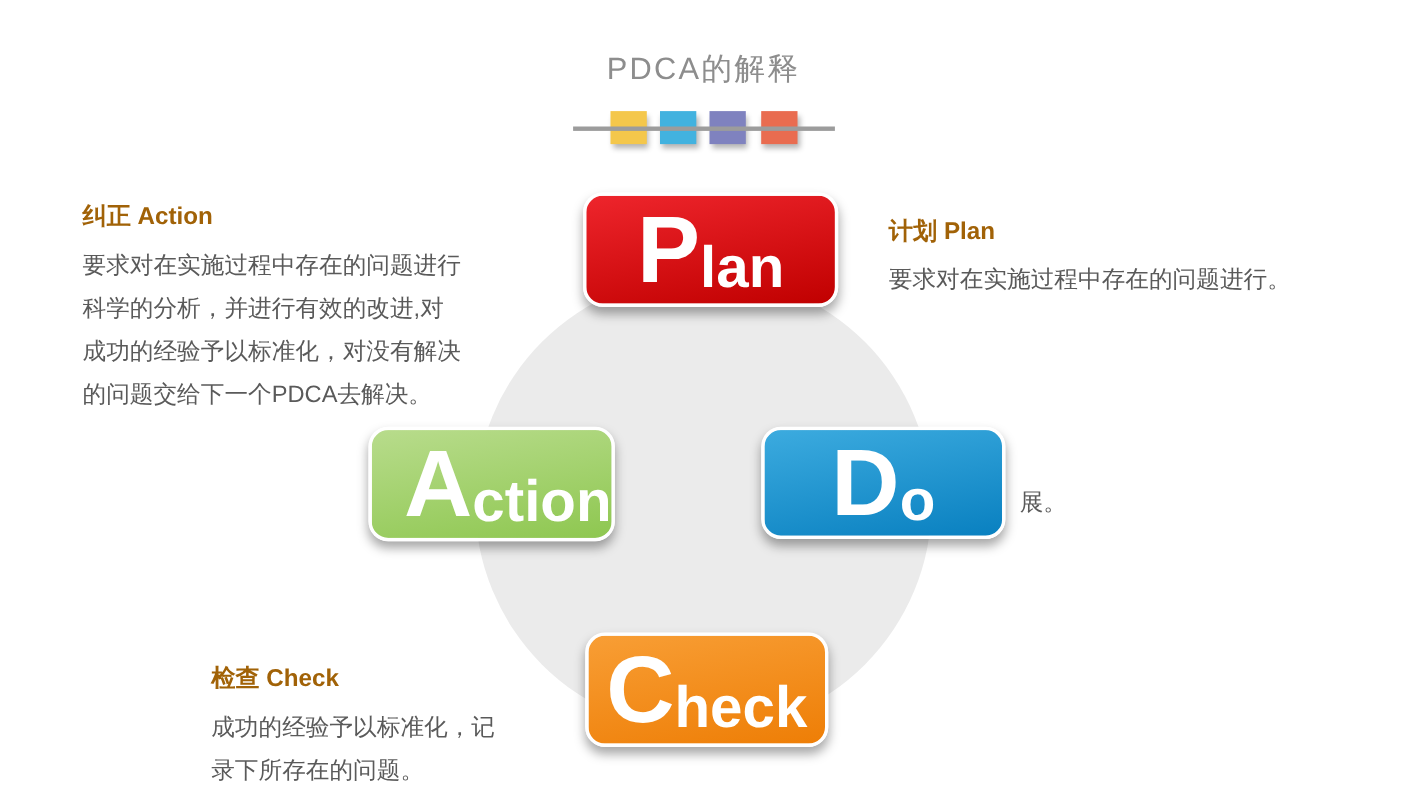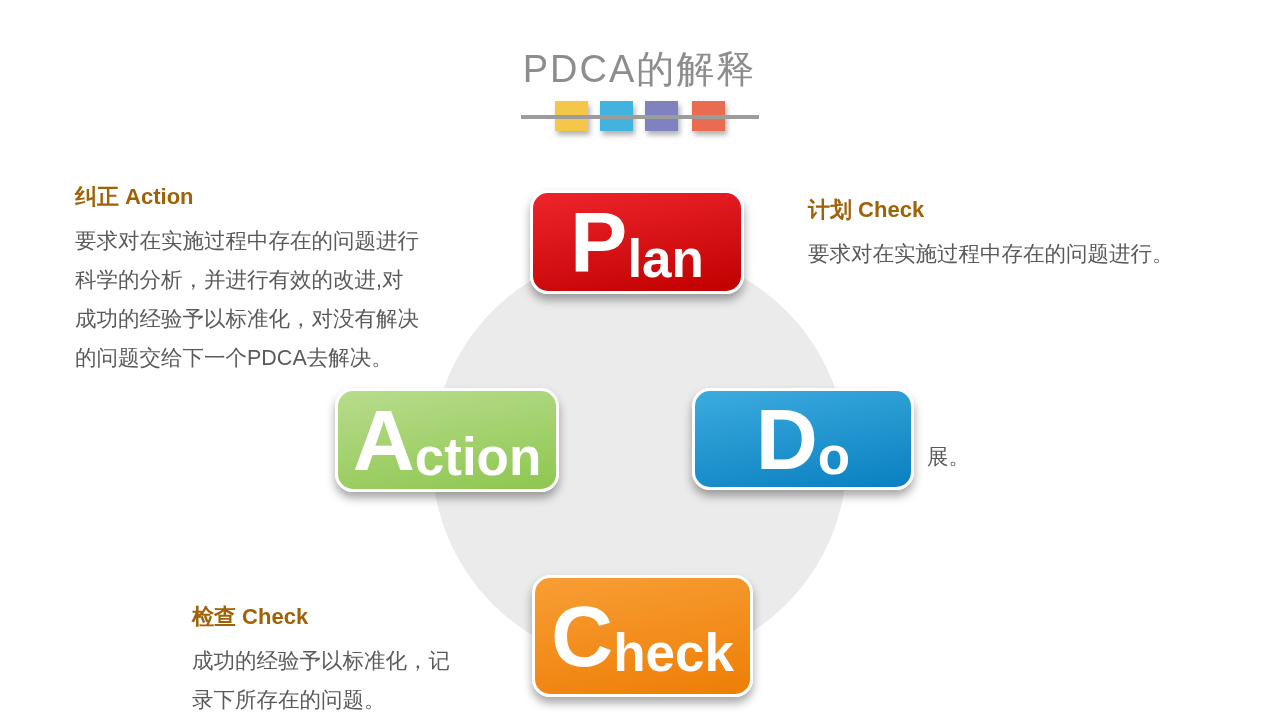--- a/index.html
+++ b/index.html
@@ -11,7 +11,7 @@
   
   .title {
     position:absolute; left:0; right:0; top:44px;
-    text-align:center; font-size:38px; font-weight:400;
+    text-align:center; font-size:28px; font-weight:400;
     color:#8d8d8d; letter-spacing:2px;
   }
   

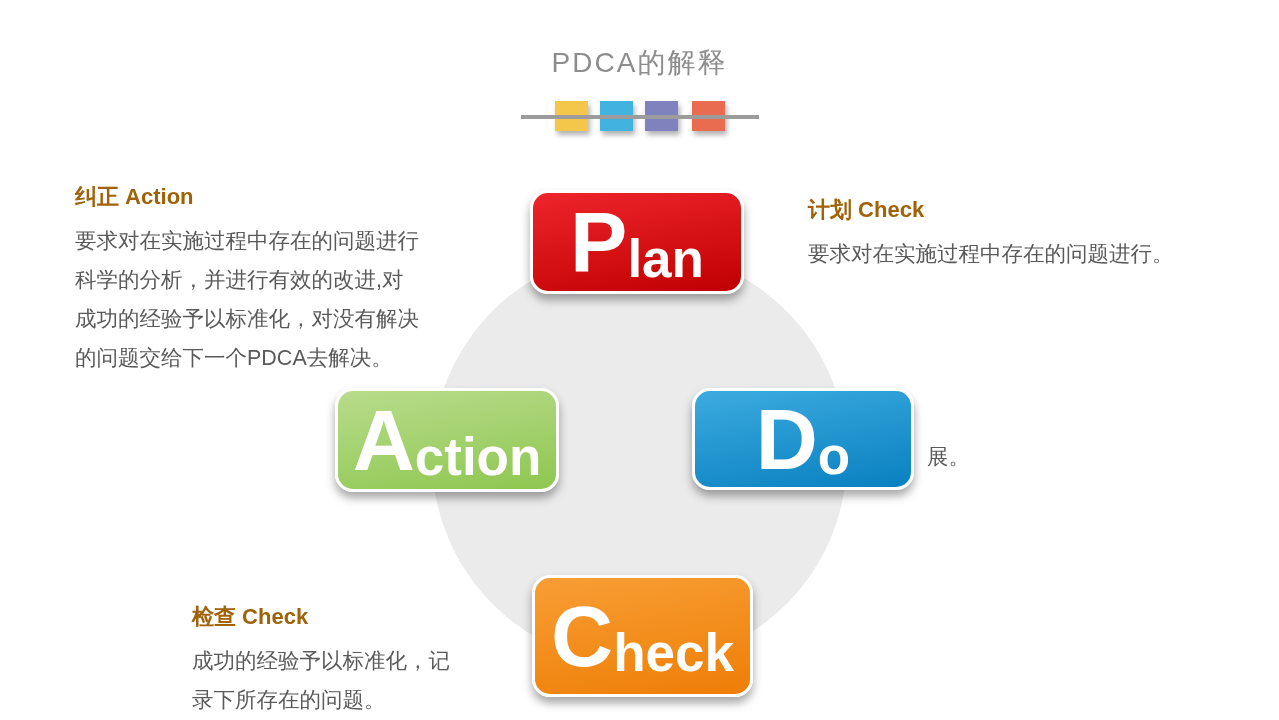--- a/index.html
+++ b/index.html
@@ -38,7 +38,7 @@
     box-shadow:0 6px 10px rgba(0,0,0,0.35);
     color:#ffffff; font-weight:bold;
   }
-  .btn-plan   { left:530px; top:190px; width:214px; height:104px; }
+  .btn-plan   { left:530px; top:175px; width:232px; height:104px; }
   .btn-do     { left:692px; top:388px; width:222px; height:102px; }
   .btn-action { left:335px; top:388px; width:224px; height:104px; }
   .btn-check  { left:532px; top:575px; width:221px; height:122px; }

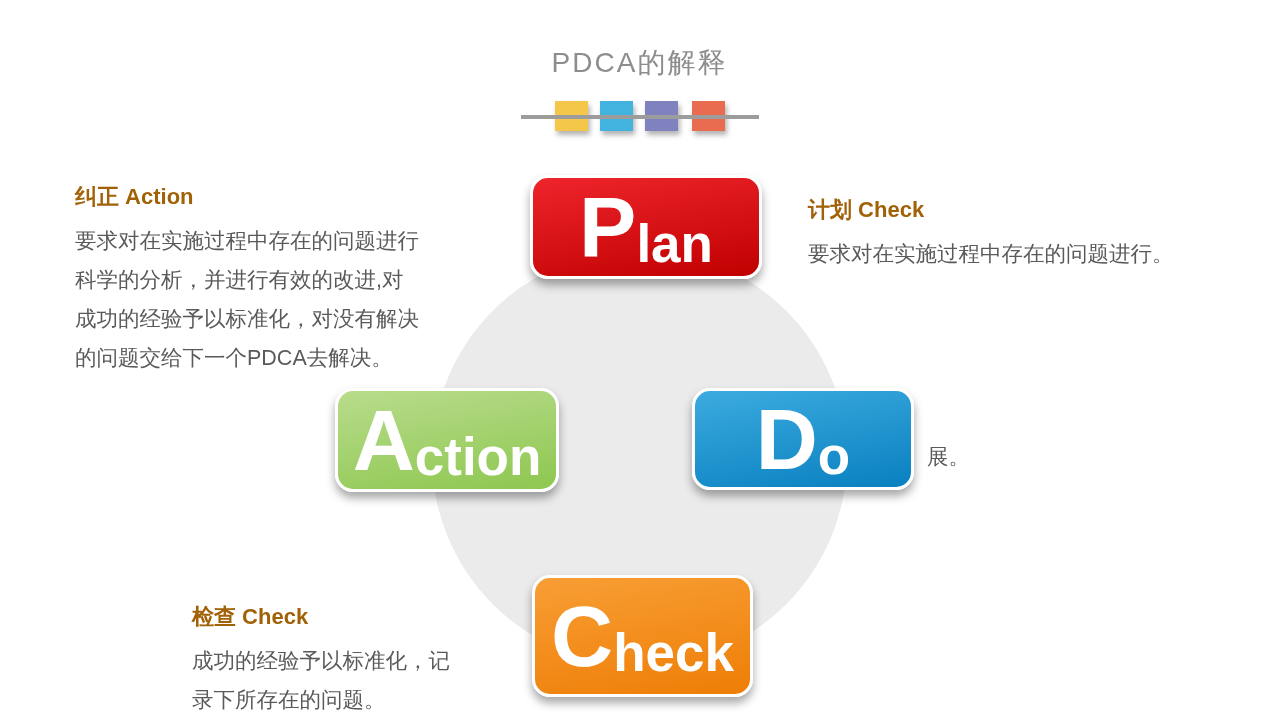--- a/index.html
+++ b/index.html
@@ -96,7 +96,7 @@
   </div>
 
   <div class="tblock block-plan">
-    <div class="theading">计划 Check</div>
+    <div class="theading">计划 Plan</div>
     <div class="tline">要求对在实施过程中存在的问题进行。</div>
   </div>
 

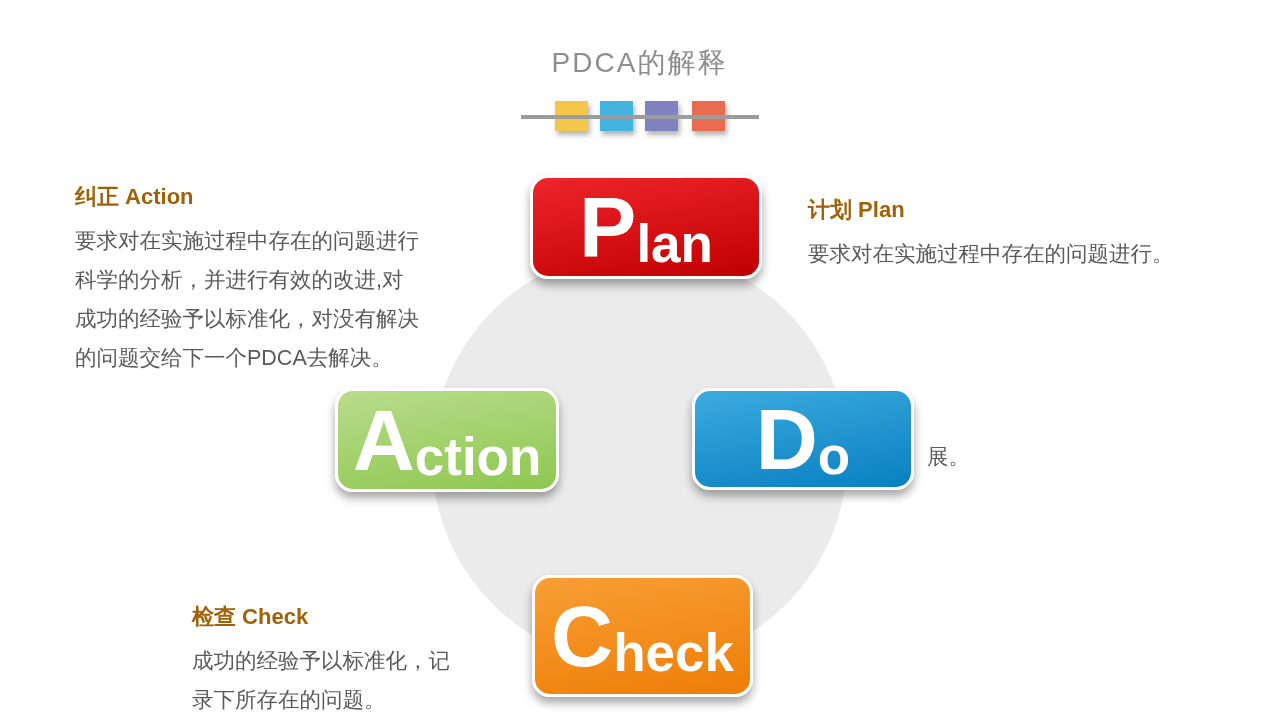--- a/index.html
+++ b/index.html
@@ -40,7 +40,7 @@
   }
   .btn-plan   { left:530px; top:175px; width:232px; height:104px; }
   .btn-do     { left:692px; top:388px; width:222px; height:102px; }
-  .btn-action { left:335px; top:388px; width:224px; height:104px; }
+  .btn-action { left:335px; top:388px; width:224px; height:104px;justify-content:flex-end; }
   .btn-check  { left:532px; top:575px; width:221px; height:122px; }
   .btn-text { line-height:1; white-space:nowrap; }
   .btn-text .initial { font-size:86px; line-height:1; }

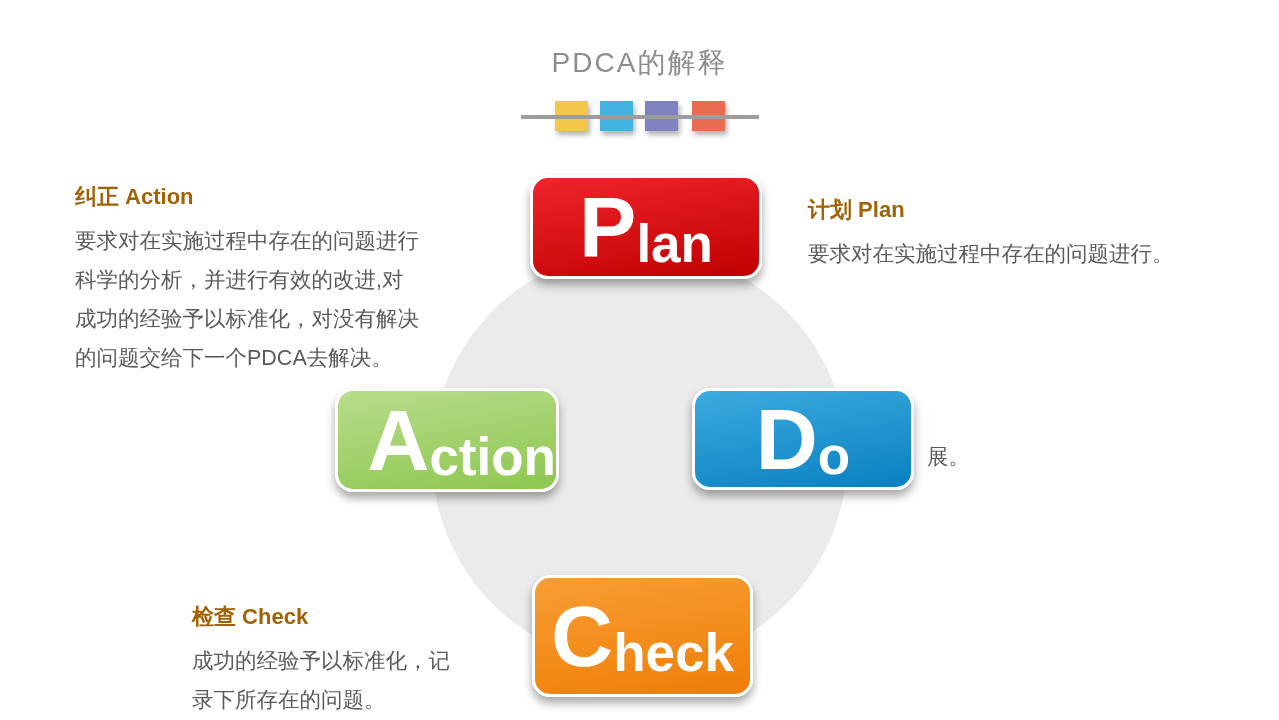--- a/index.html
+++ b/index.html
@@ -41,7 +41,7 @@
   .btn-plan   { left:530px; top:175px; width:232px; height:104px; }
   .btn-do     { left:692px; top:388px; width:222px; height:102px; }
   .btn-action { left:335px; top:388px; width:224px; height:104px;justify-content:flex-end; }
-  .btn-check  { left:532px; top:575px; width:221px; height:122px; }
+  .btn-check  { left:532px; top:575px; width:221px; height:104px; }
   .btn-text { line-height:1; white-space:nowrap; }
   .btn-text .initial { font-size:86px; line-height:1; }
   .btn-text .rest    { font-size:53px; line-height:1; position:relative; top:5px; }

